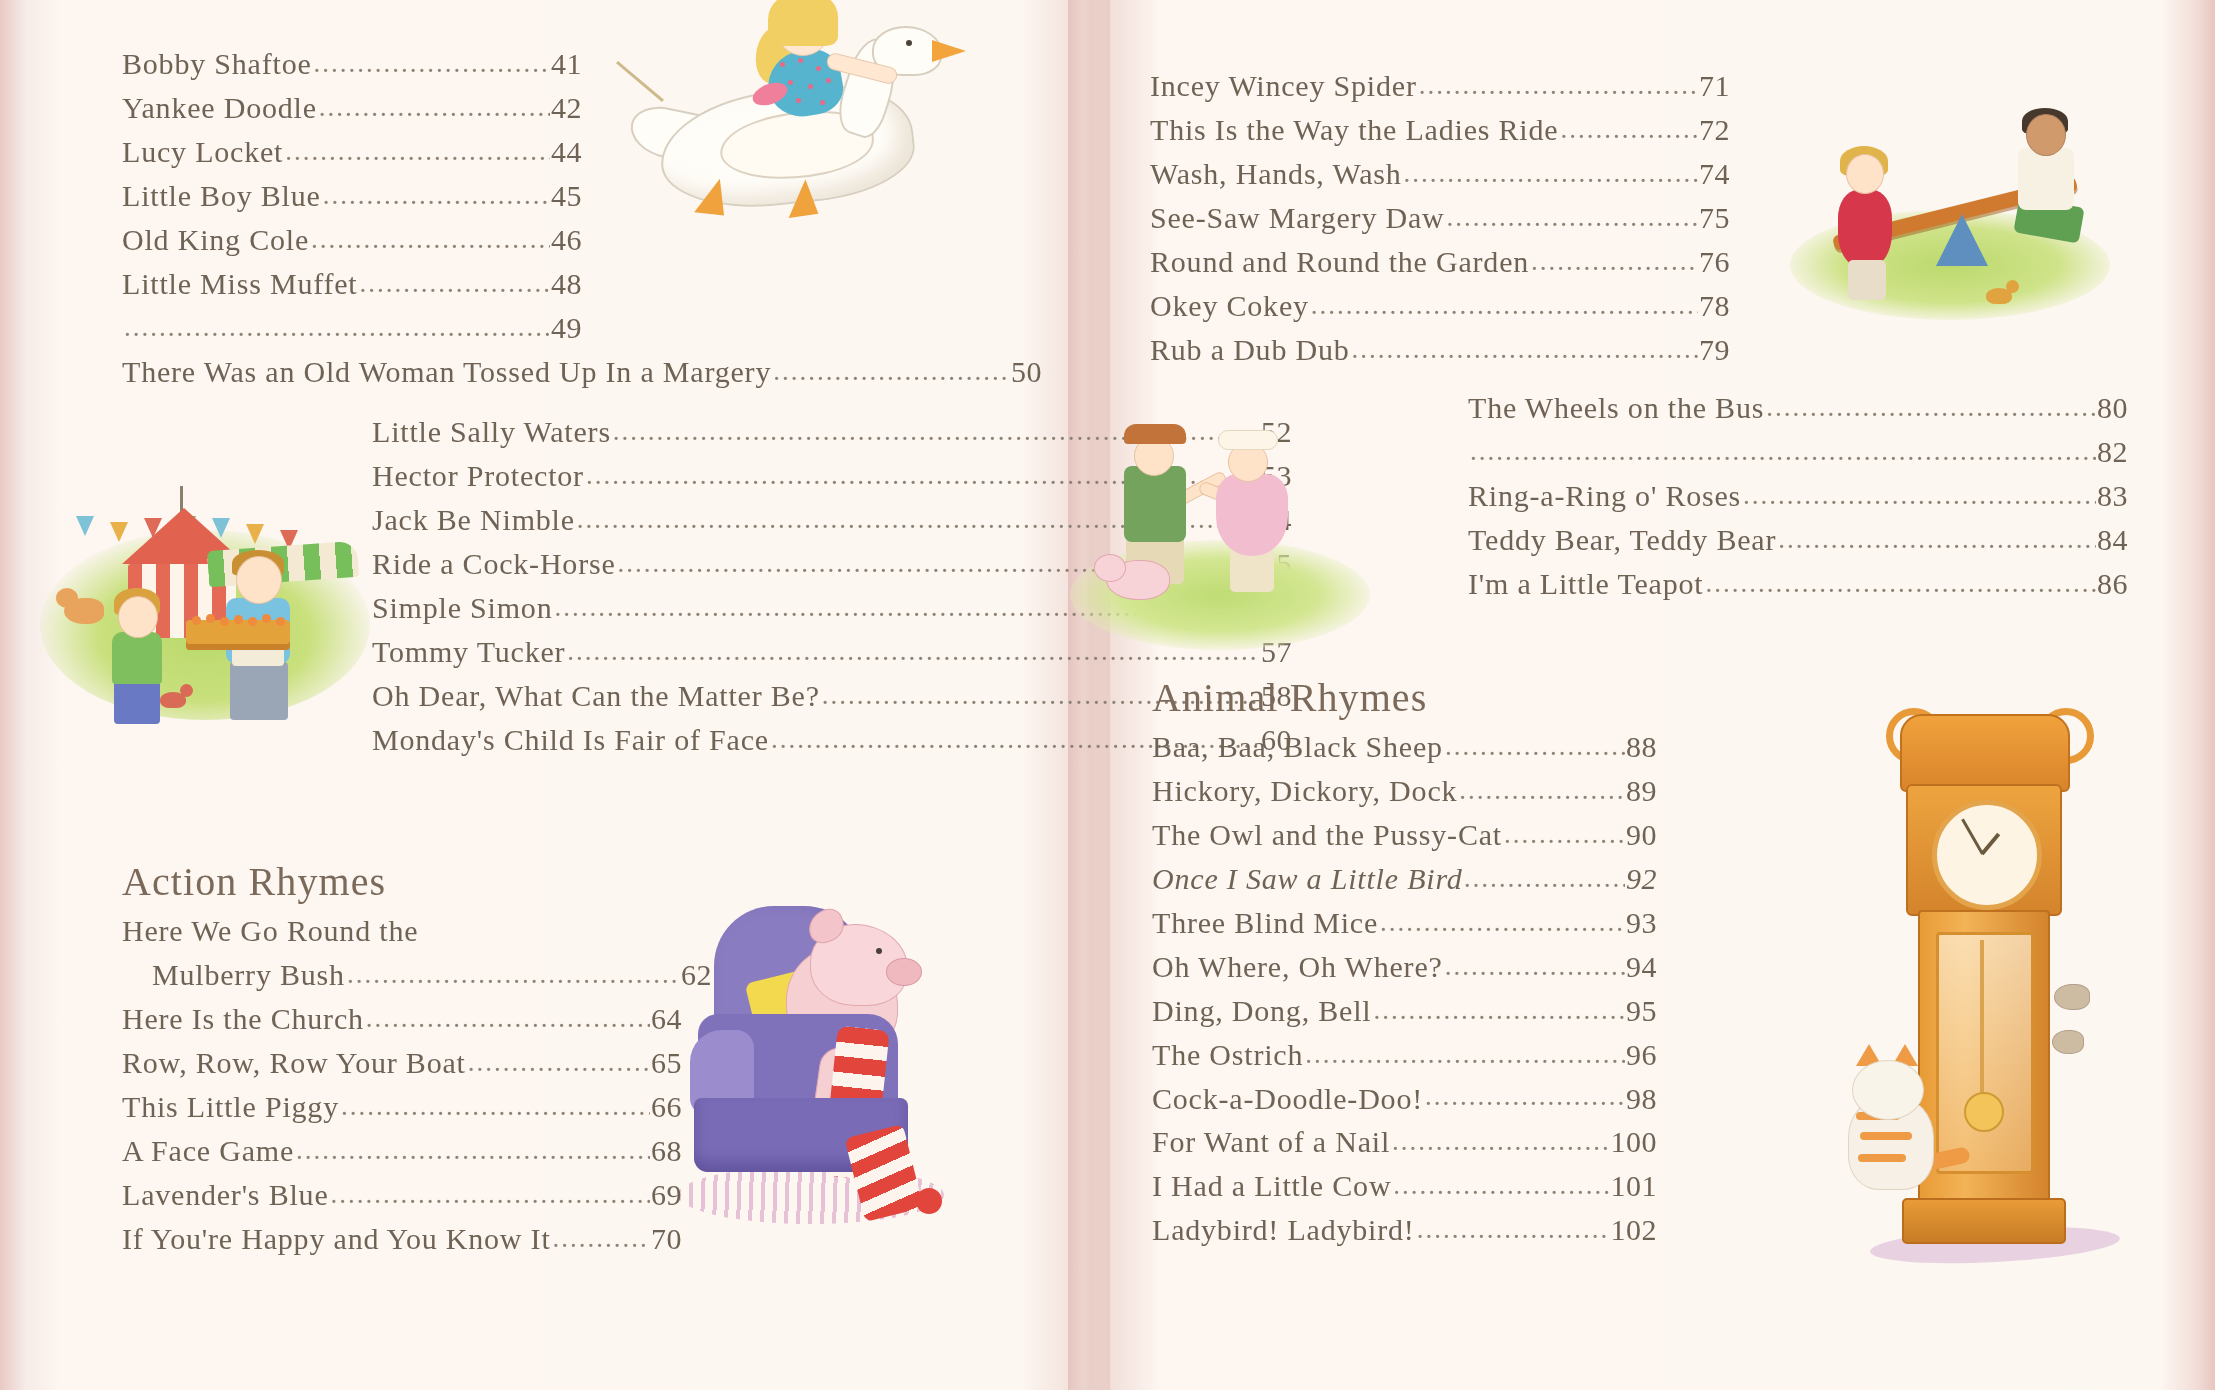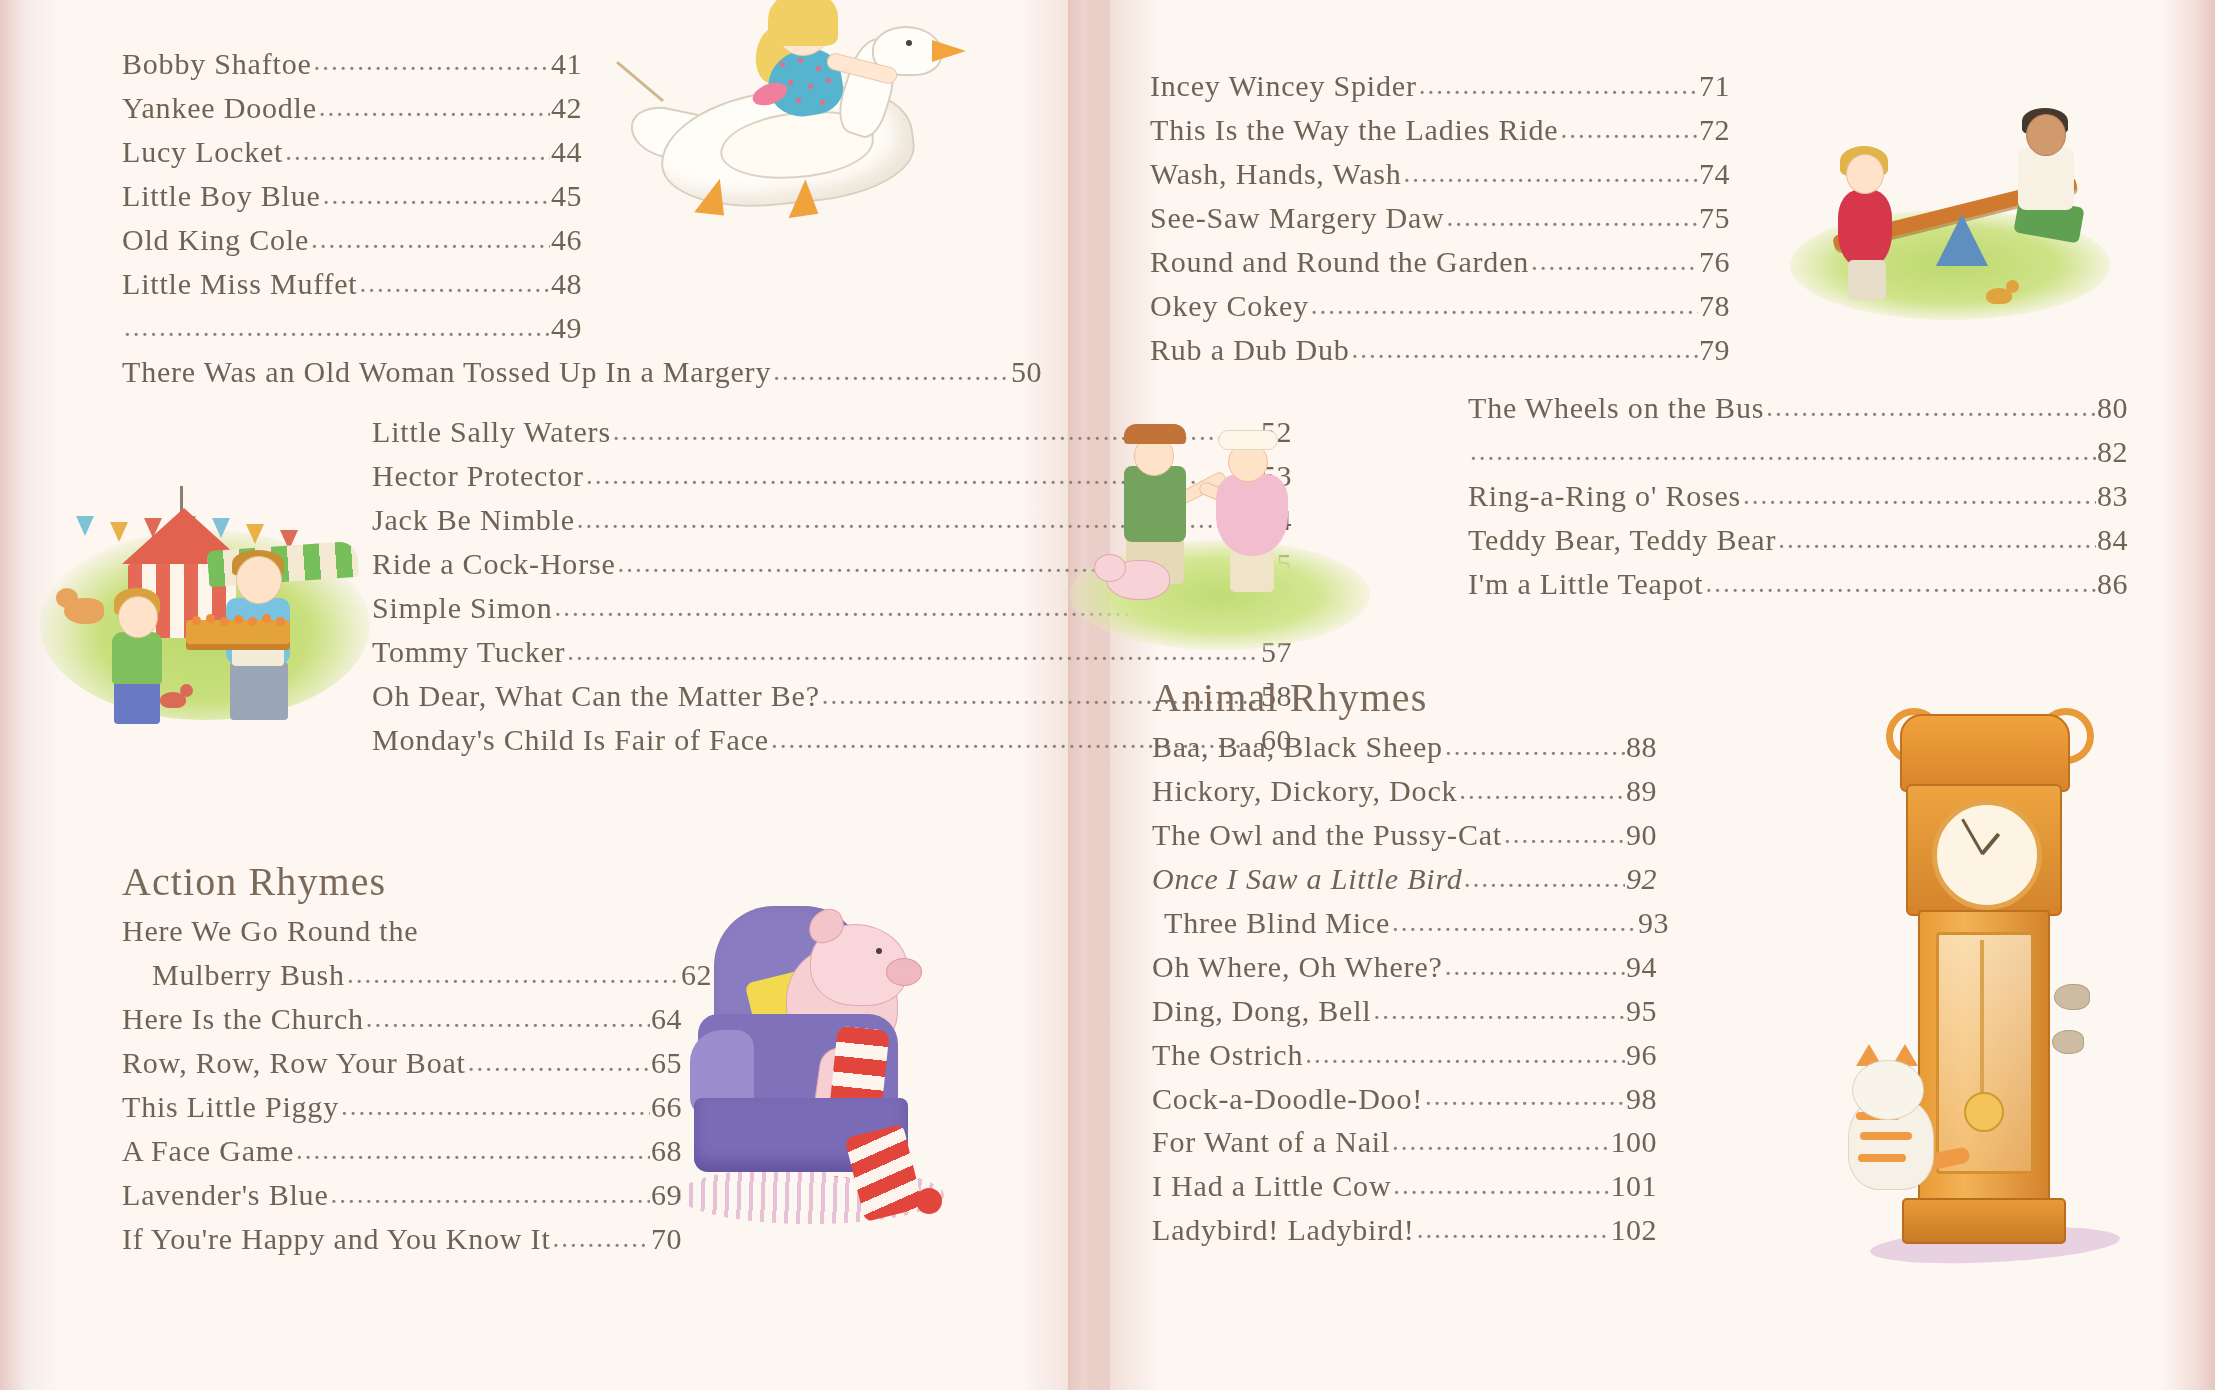--- a/index.html
+++ b/index.html
@@ -516,7 +516,7 @@
 
     <div class="toc-list" style="left:122px; top:42px; width:900px;">
 
-      <div class="entry" style="width:460px;align-items:center;">
+      <div class="entry" style="width:460px;">
         <span class="title">Bobby Shaftoe</span>
         <span class="dots dot-fill">.................................................................................</span>
         <span class="page-num">41</span>

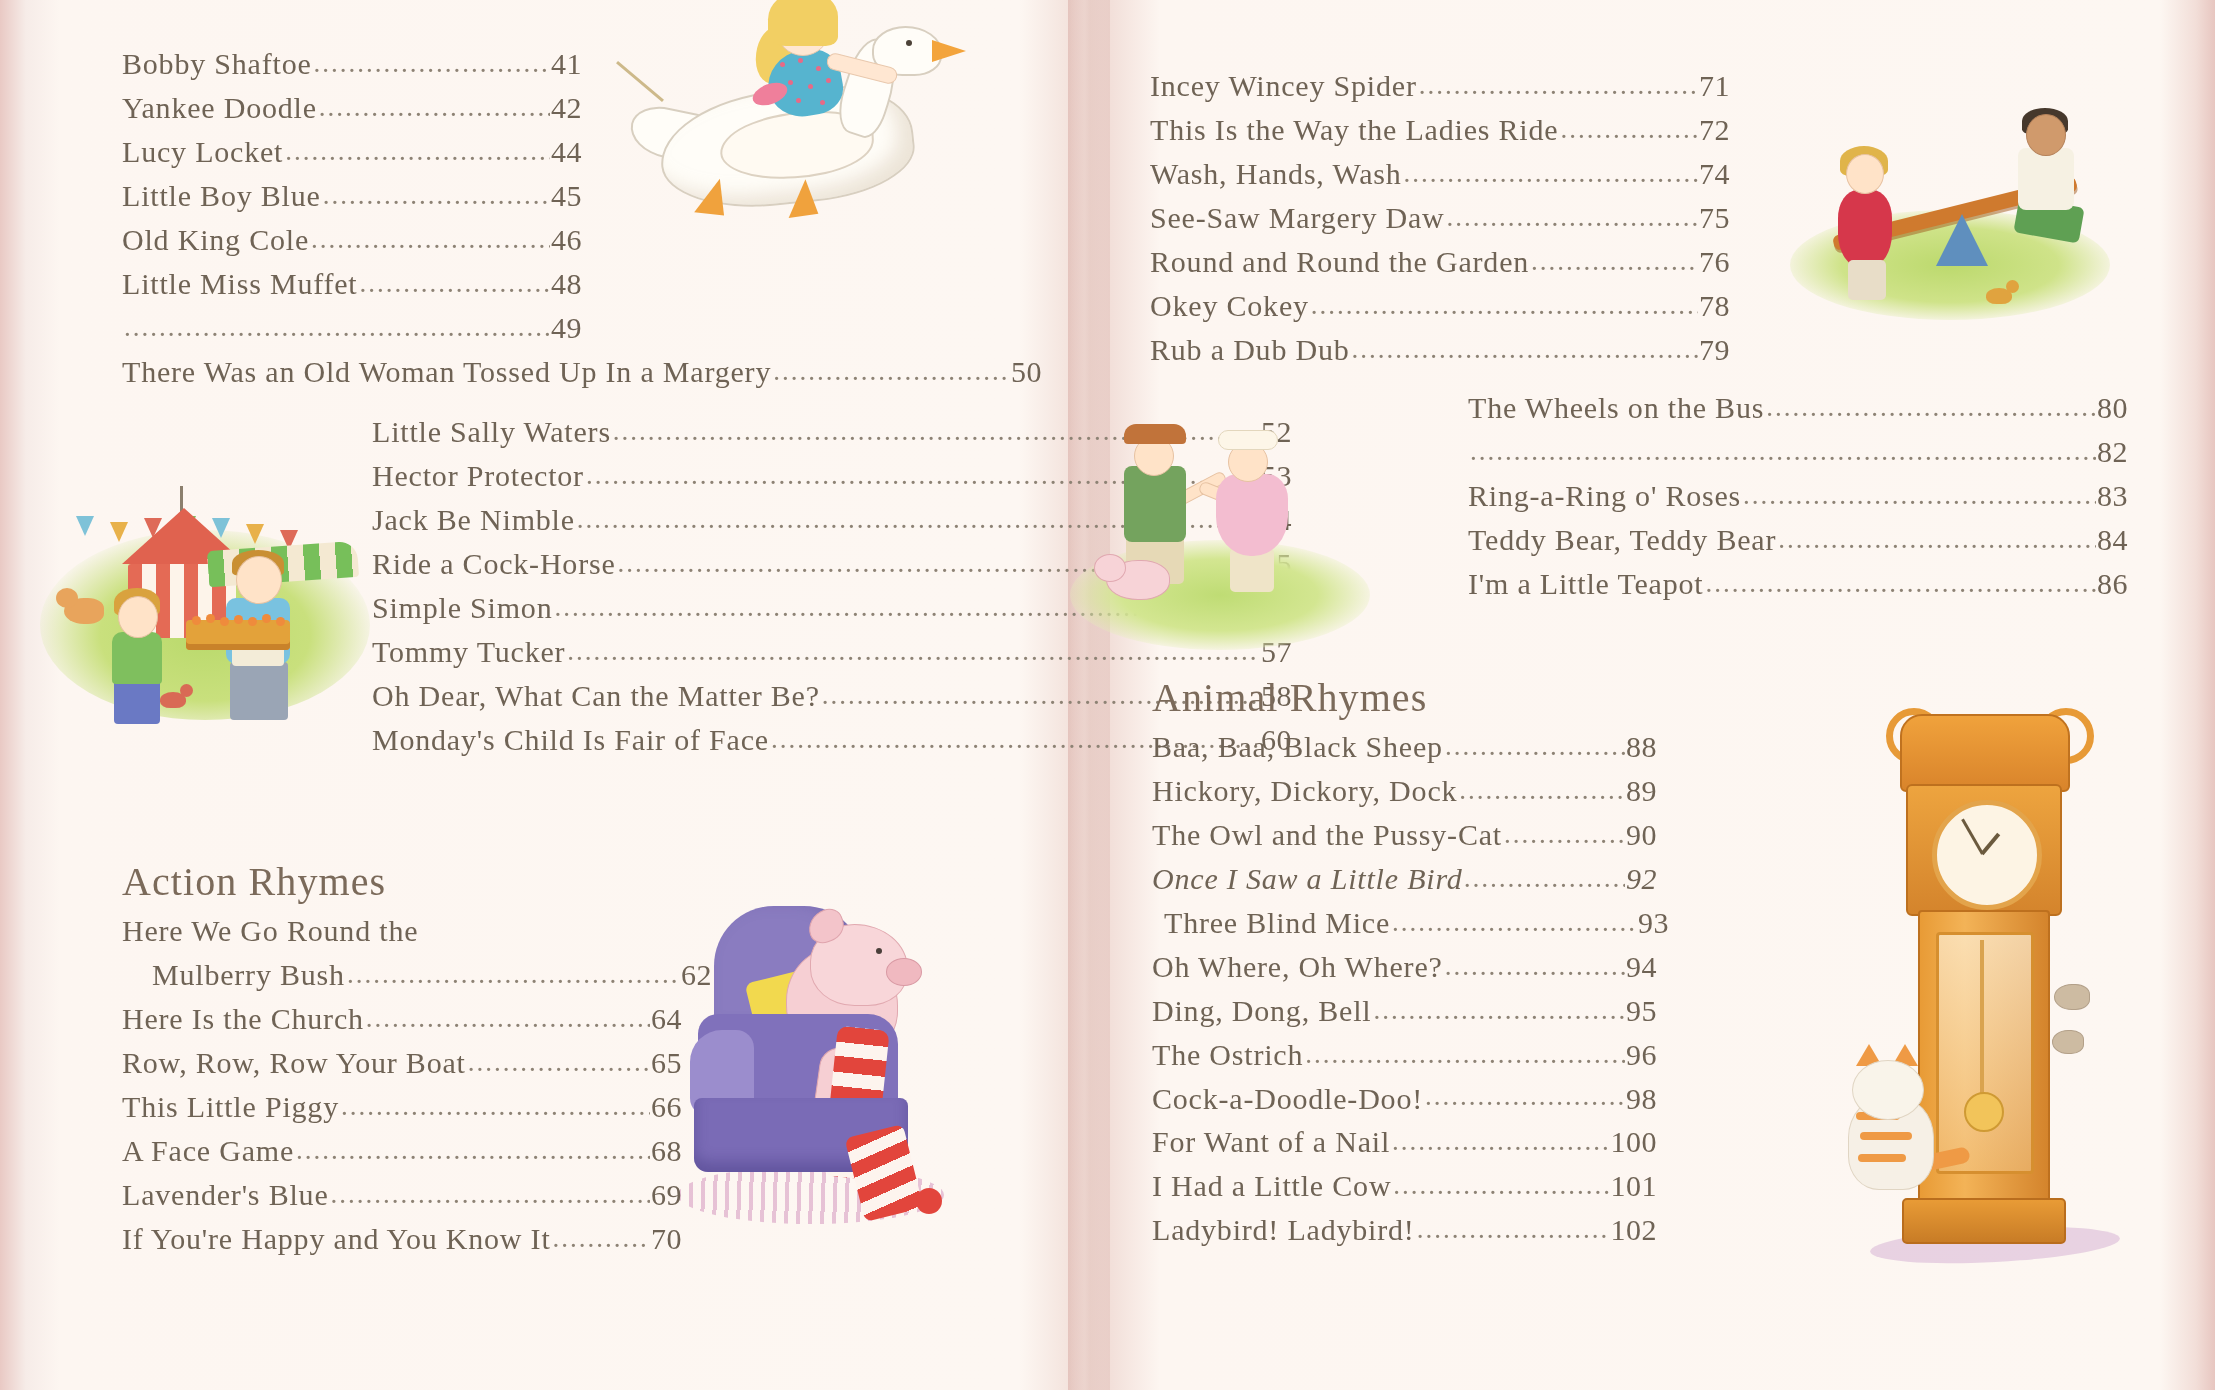--- a/index.html
+++ b/index.html
@@ -838,7 +838,7 @@
         <span class="page-num">92</span>
       </div>
 
-      <div class="entry" style="width:505px;margin-left:12px;">
+      <div class="entry" style="width:505px;">
         <span class="title">Three Blind Mice</span>
         <span class="dots dot-fill">.................................................................................</span>
         <span class="page-num">93</span>

